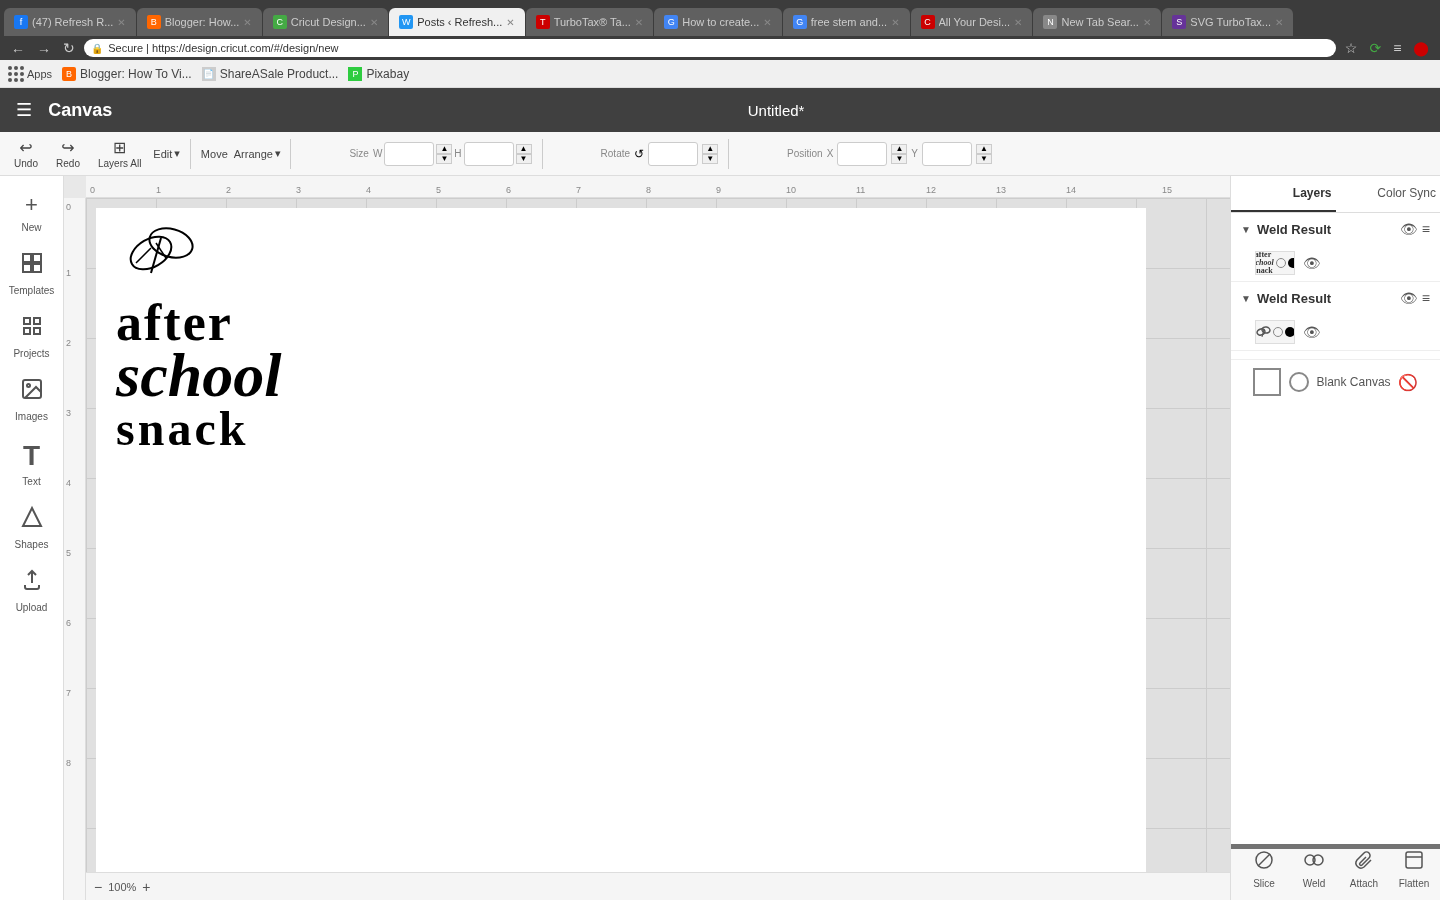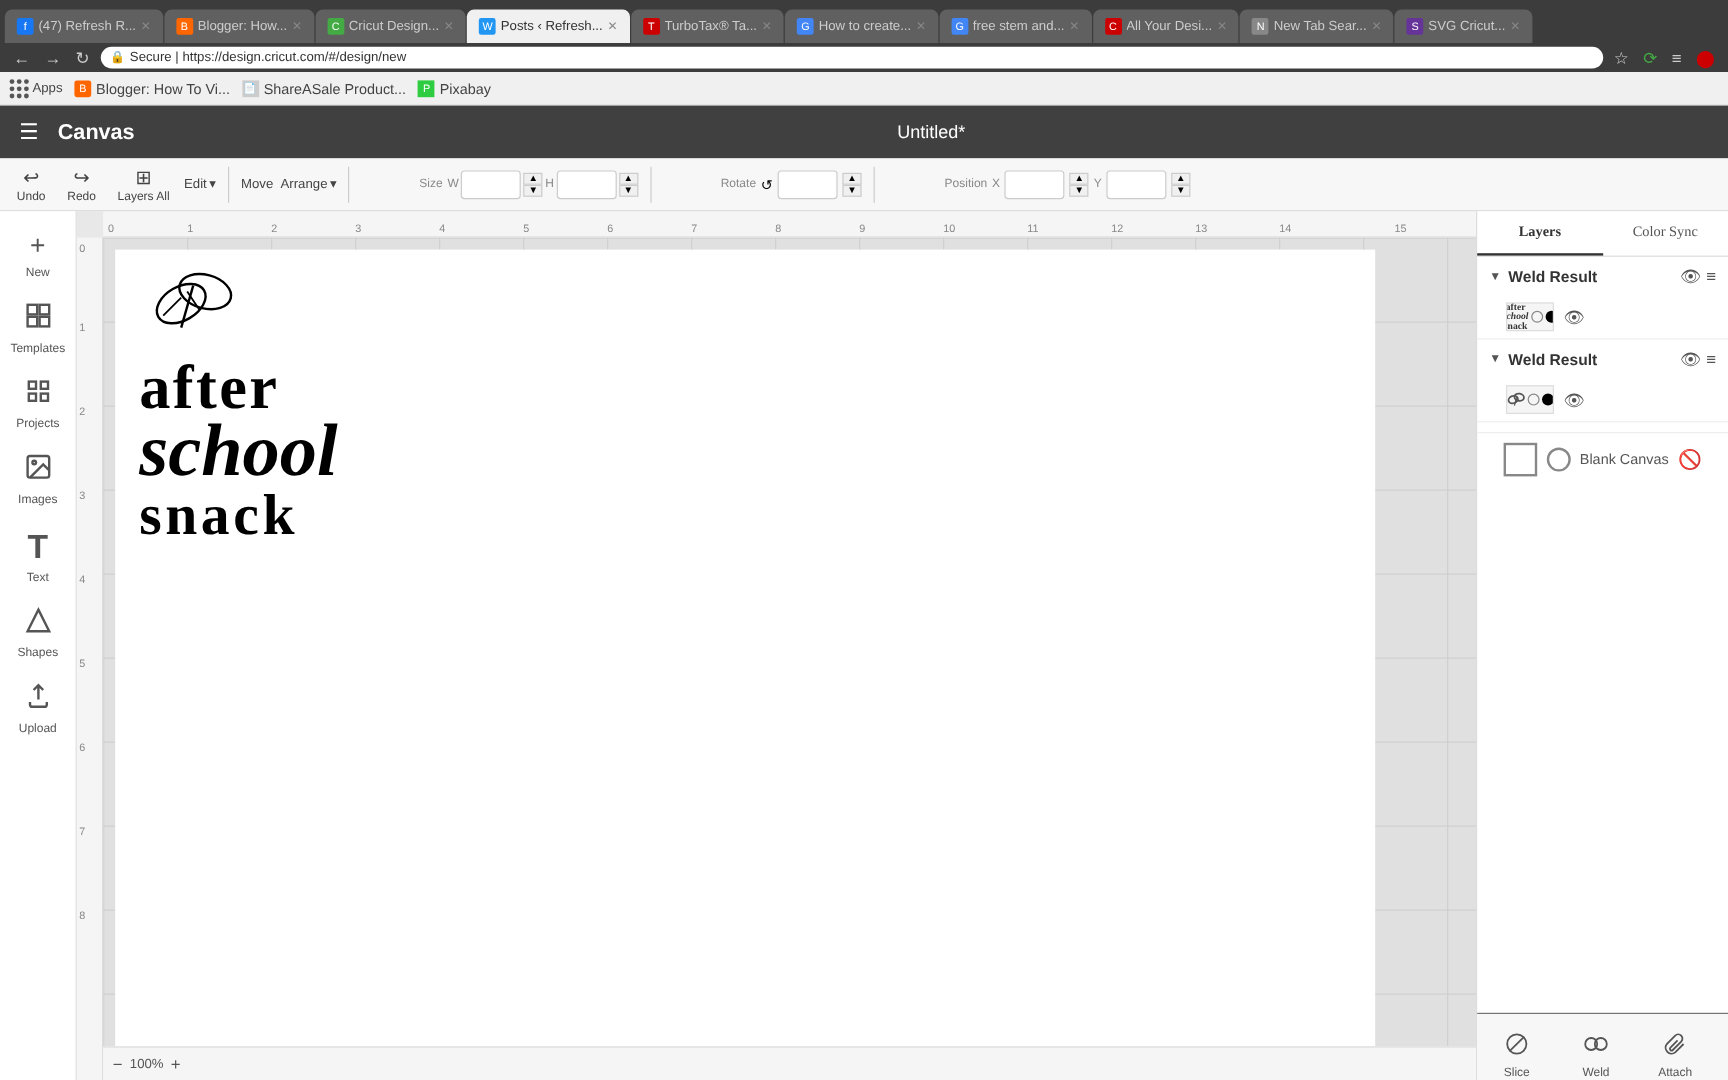--- a/index.html
+++ b/index.html
@@ -149,7 +149,7 @@
     </div>
     <div class="tab">
       <div class="favicon" style="background:#663399;color:#fff;font-size:9px;display:flex;align-items:center;justify-content:center;">S</div>
-      <span class="tab-title">SVG Cricut...</span>
+      <span class="tab-title">SVG TurboTax...</span>
       <span class="close-x">✕</span>
     </div>
   </div>

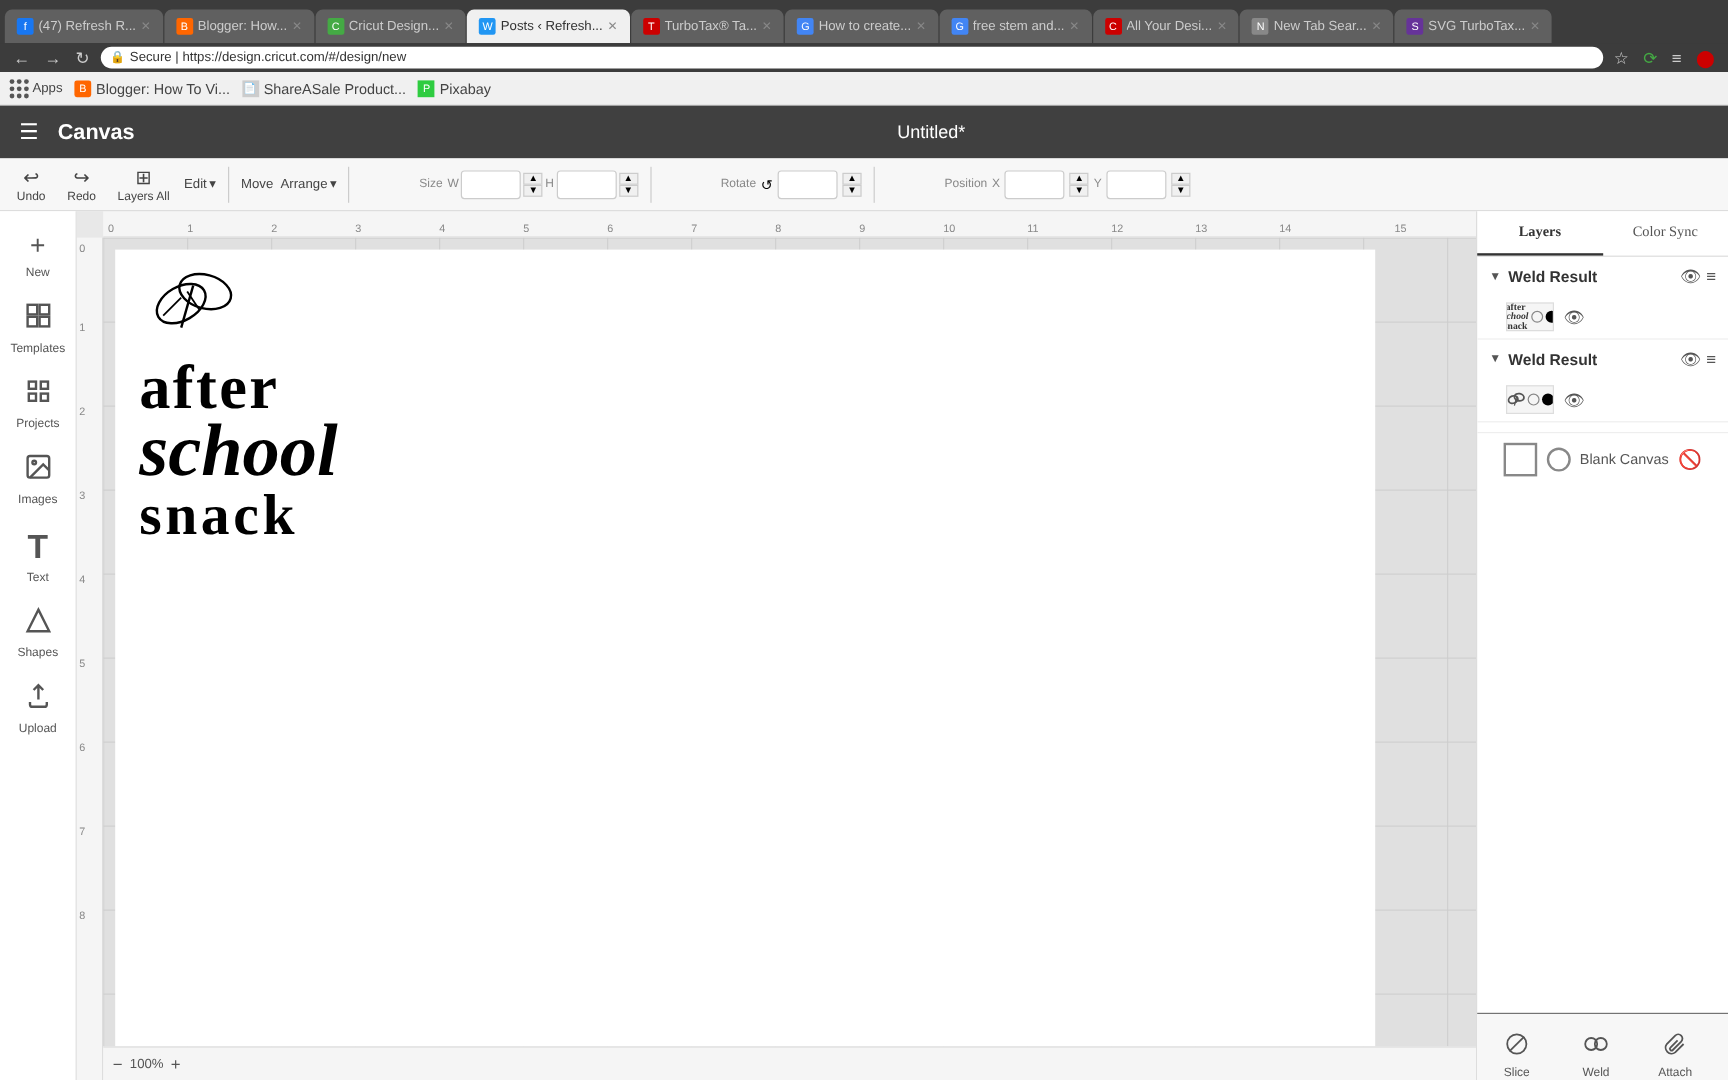--- a/index.html
+++ b/index.html
@@ -75,7 +75,7 @@
     
     .right-panel { width: 210px; background: #fff; border-left: 1px solid #ddd; display: flex; flex-direction: column; }
     .panel-tabs { display: flex; border-bottom: 1px solid #ddd; }
-    .panel-tab { flex: 1; text-align: center; padding: 10px 4px; font-size: 12px; cursor: pointer; color: #555; font-family: Liberation Serif, serif; }
+    .panel-tab { flex: 1; text-align: right; padding: 10px 4px; font-size: 12px; cursor: pointer; color: #555; }
     .panel-tab.active { border-bottom: 2px solid #333; font-weight: bold; color: #333; }
     .panel-content { flex: 1; overflow-y: auto; }
     .weld-section { border-bottom: 1px solid #eee; }

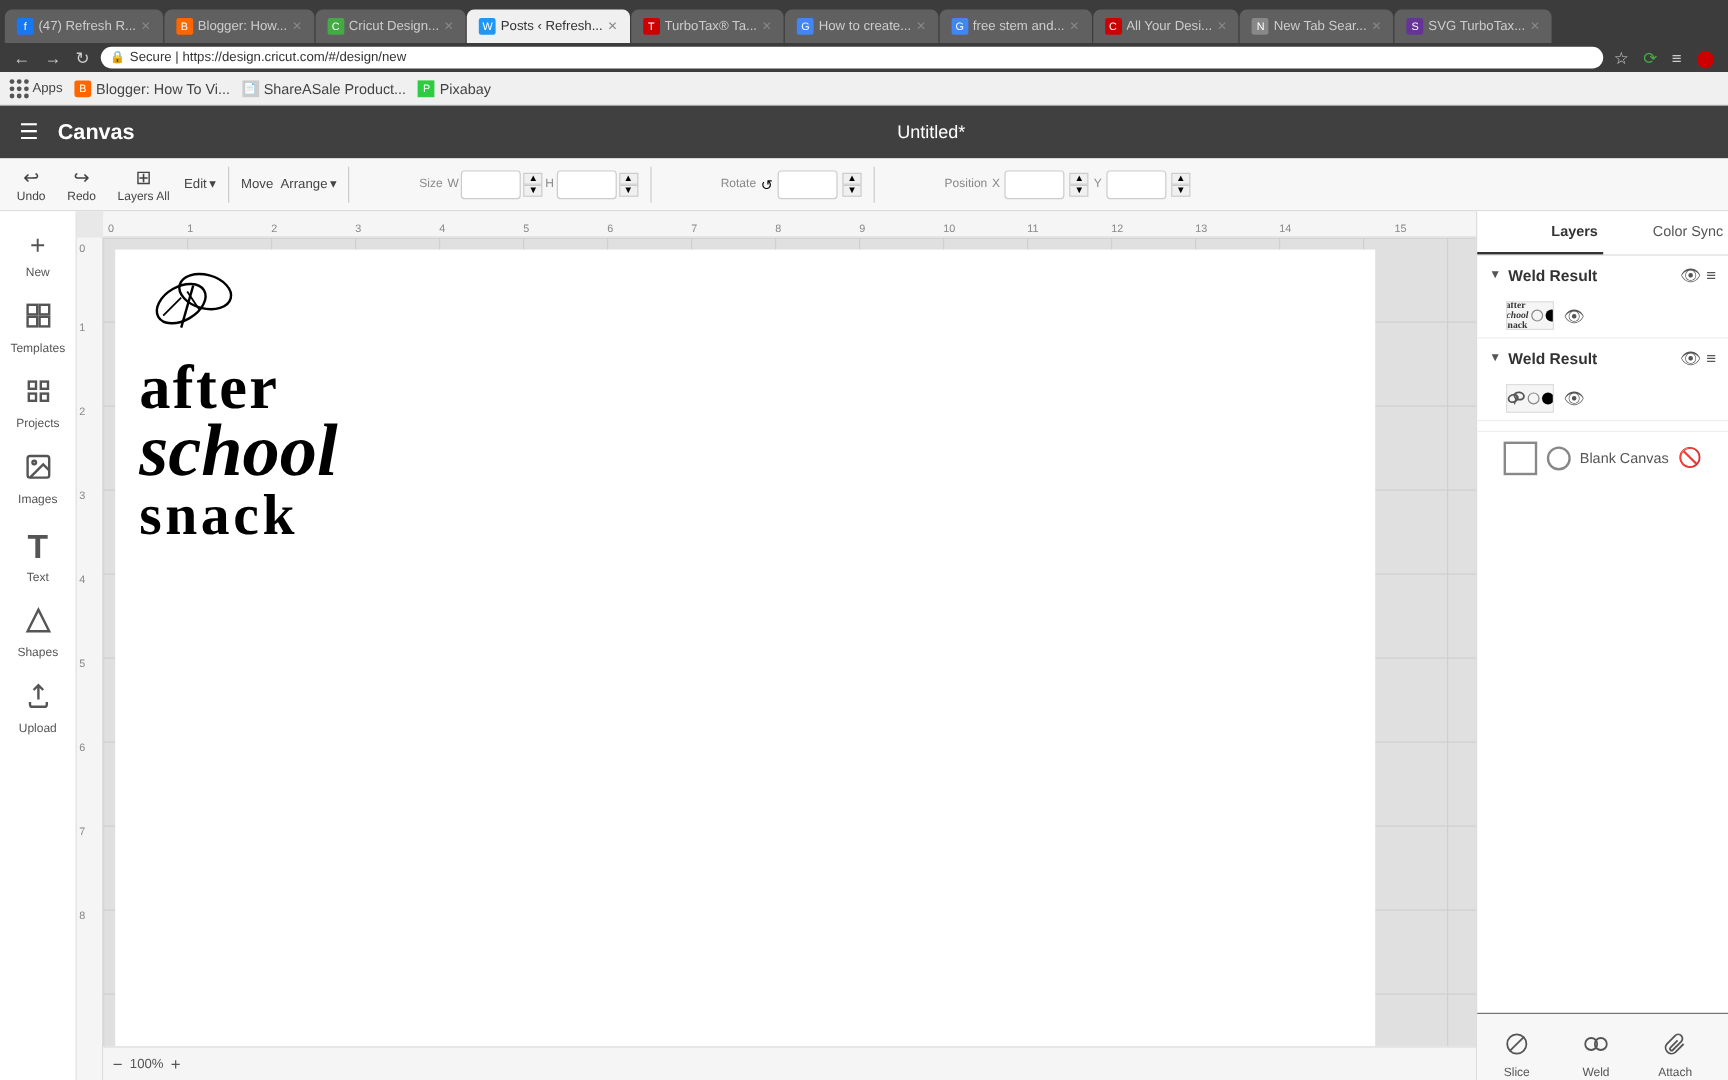--- a/index.html
+++ b/index.html
@@ -87,7 +87,7 @@
     .weld-thumb { width: 40px; height: 24px; border: 1px solid #ddd; background: #f5f5f5; display: flex; align-items: center; justify-content: center; font-size: 10px; overflow: hidden; }
 
     
-    .bottom-panel { height: 56px; background: #f7f7f7; border-top: 1px solid #737373; display: flex; align-items: flex-end; justify-content: space-around; padding: 0 8px; gap: 16px; }
+    .bottom-panel { height: 56px; background: #f7f7f7; border-top: 5px solid #737373; display: flex; align-items: flex-start; justify-content: space-around; padding: 0 8px; }
     .bottom-btn { display: flex; flex-direction: column; align-items: center; gap: 2px; cursor: pointer; font-size: 10px; color: #555; min-width: 50px; }
     .bottom-btn-icon { font-size: 20px; }
 

